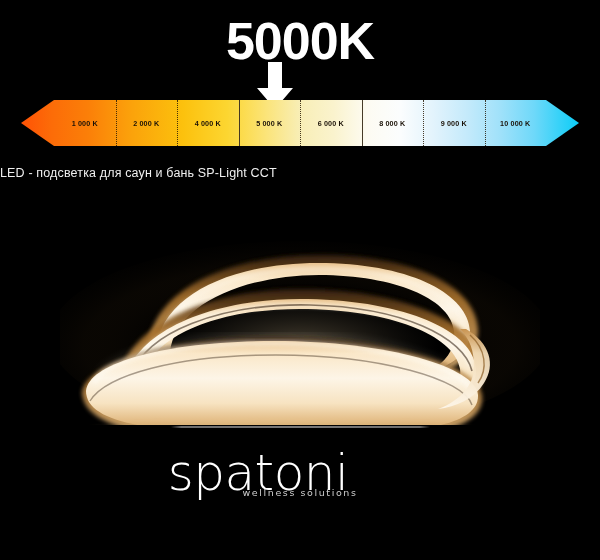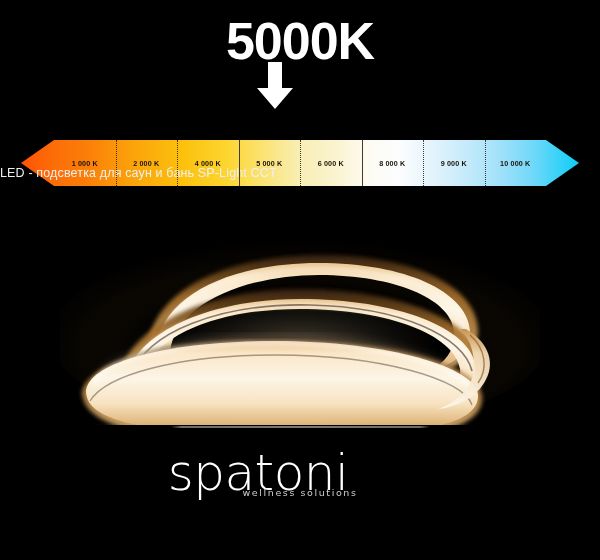--- a/index.html
+++ b/index.html
@@ -32,7 +32,7 @@
   
   #cct-scale-wrap{
     position:absolute;left:20px;top:100px;
-    width:560px;height:46px;margin-top:40px;
+    width:560px;height:46px;
   }
   #cct-scale-svg{position:absolute;left:0;top:0;}
   #cct-segments{

